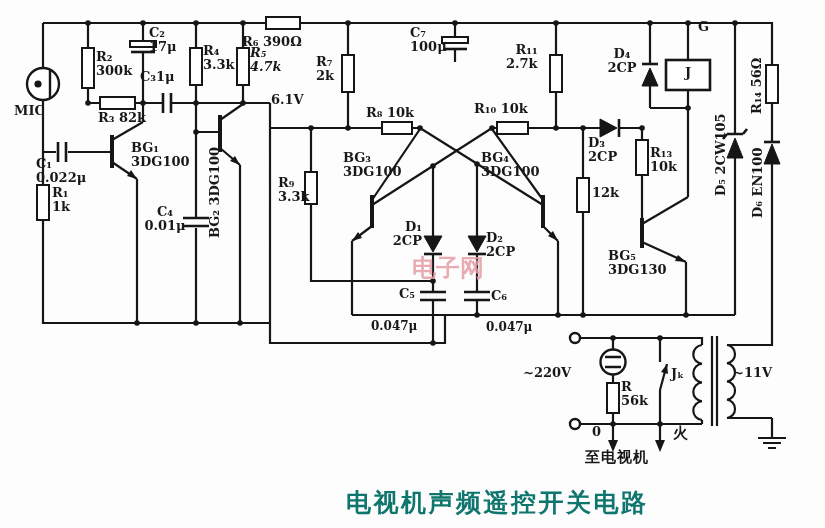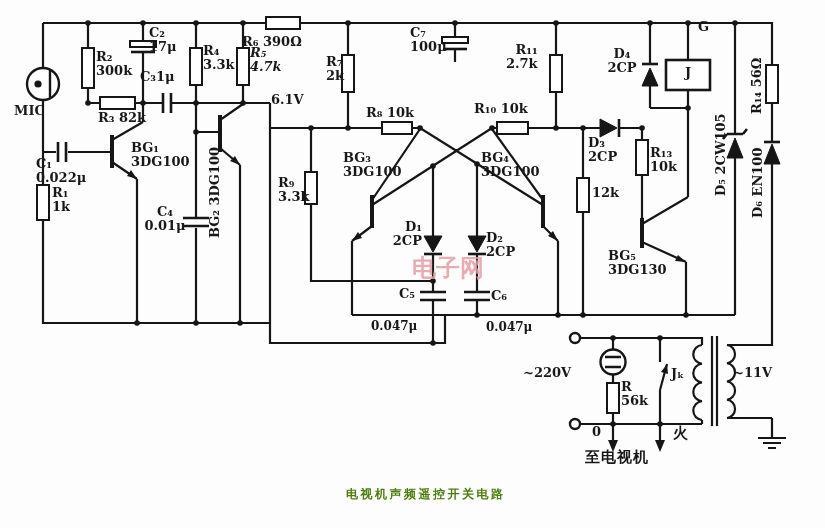--- a/index.html
+++ b/index.html
@@ -238,7 +238,7 @@
 <div class="lbl" style="left:250px;top:46px;font-style:italic;">R₅
 4.7k</div>
 <div class="lbl" style="left:242px;top:35px;">R₆  390Ω</div>
-<div class="lbl" style="left:326px;top:55px;">R₇
+<div class="lbl" style="left:316px;top:55px;">R₇
 2k</div>
 <div class="lbl" style="left:366px;top:106px;">R₈ 10k</div>
 <div class="lbl" style="left:278px;top:176px;">R₉

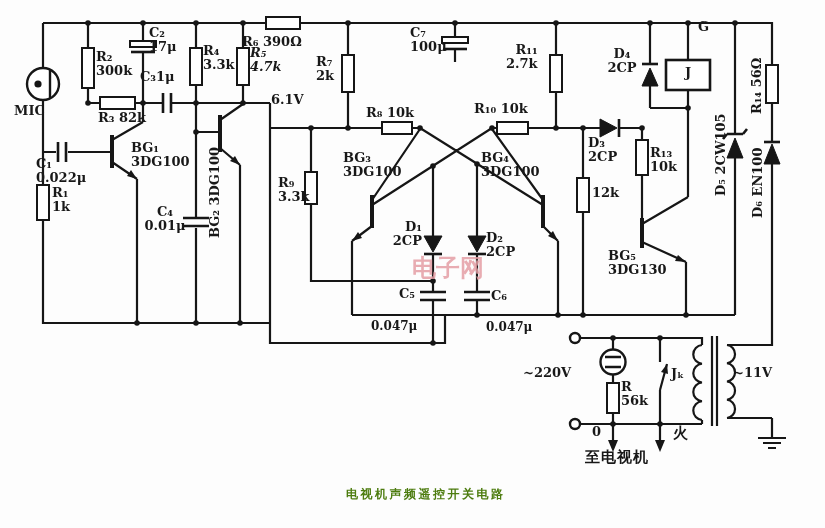--- a/index.html
+++ b/index.html
@@ -12,8 +12,8 @@
        transform:rotate(-90deg);transform-origin:left top;}
   .small{font-size:12px;}
   .cjk{font-size:15px;letter-spacing:1px;}
-  #figure-title{position:absolute;left:346px;top:486px;font-size:12px;font-weight:bold;
-       letter-spacing:2.5px;color:#4d7c0f;}
+  #figure-title{position:absolute;left:346px;top:486px;font-size:25px;font-weight:bold;
+       letter-spacing:2.5px;color:#0f766e;}
   .wm{position:absolute;color:#e59fa5;opacity:.85;z-index:5;}
   #wm-brand{left:345px;top:241px;font-size:46px;font-weight:bold;font-family:"DejaVu Sans","Liberation Sans",sans-serif;letter-spacing:-1px;}
   #wm-cn{left:412px;top:252px;font-size:24px;font-weight:bold;}

